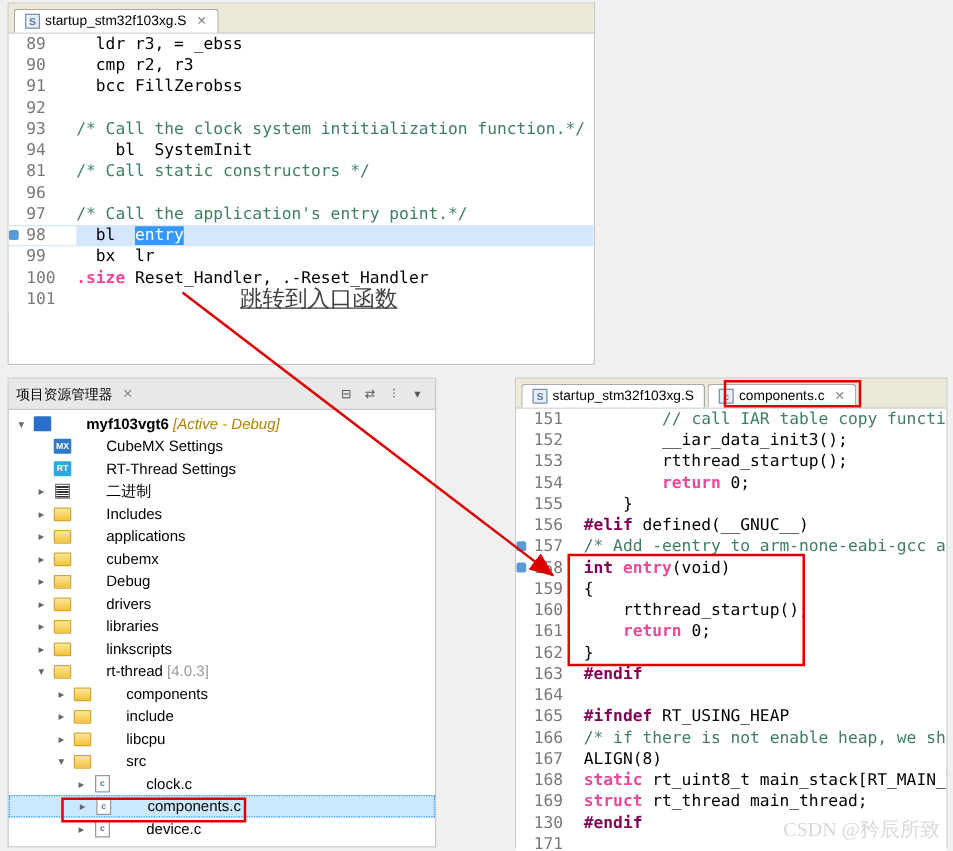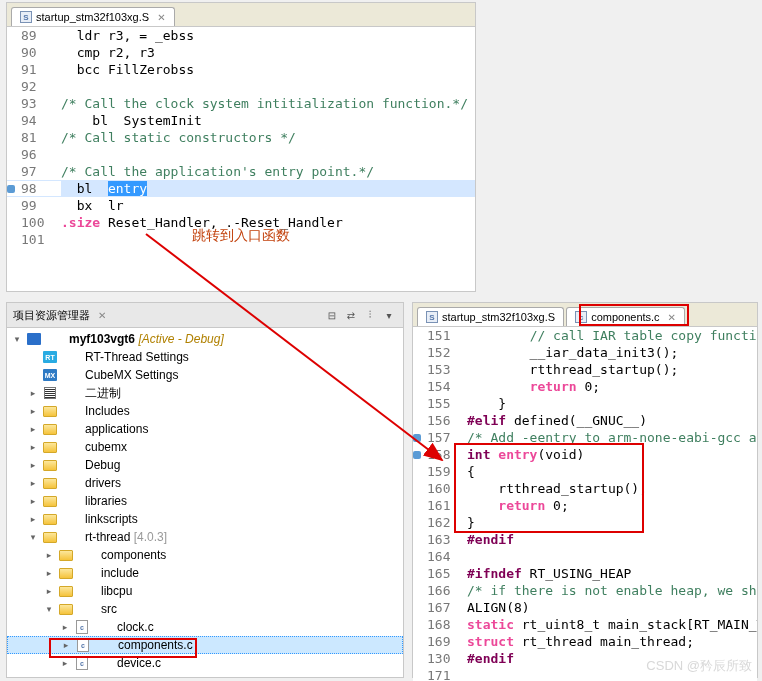--- a/index.html
+++ b/index.html
@@ -23,7 +23,7 @@
 .c-define { color: #7f0055; font-weight: bold; }
 .c-selected { background: #3399ff; color: #fff; }
 .c-highlight { background: #d4e7ff; }
-.annotation { position: absolute; color: #c2410c; font-size: 14px; font-family: "Microsoft YaHei"; }
+.annotation { position: absolute; color: #404040; font-size: 18px; font-family: "Microsoft YaHei"; text-decoration: underline; }
 .red-box { position: absolute; border: 2px solid #d00; pointer-events: none; }
 .explorer-header { background: #e8e8e8; border-bottom: 1px solid #c8c8c8; padding: 4px 6px; display: flex; align-items: center; justify-content: space-between; font-size: 11px; }
 .explorer-toolbar { display: flex; gap: 3px; }

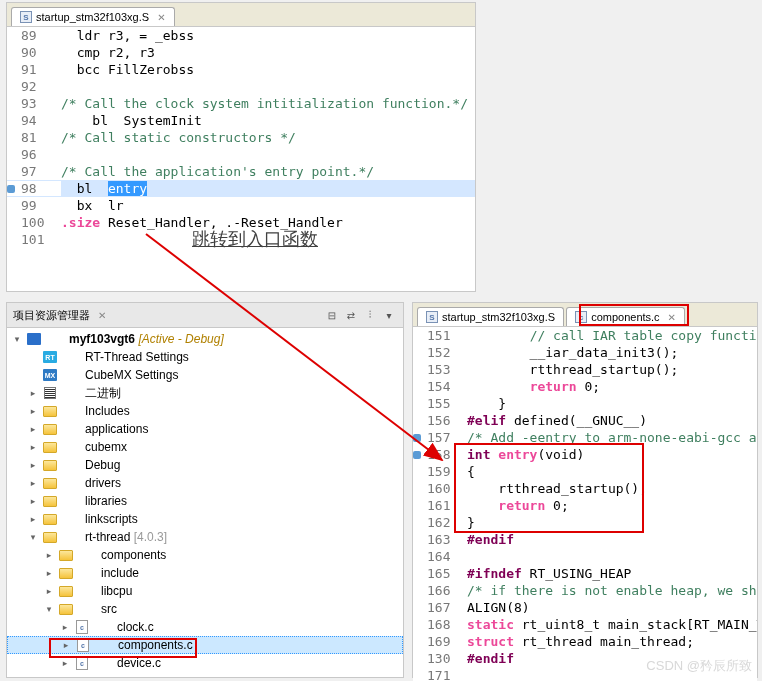--- a/index.html
+++ b/index.html
@@ -76,7 +76,7 @@
 
 <div class="annotation" style="left:192px; top:227px;">跳转到入口函数</div>
 
-<div class="panel" style="left:6px; top:302px; width:398px; height:376px;">
+<div class="panel" style="left:6px; top:302px; width:343px; height:376px;">
   <div class="explorer-header">
     <span style="display:flex;align-items:center;gap:4px;">
       <span>项目资源管理器</span>

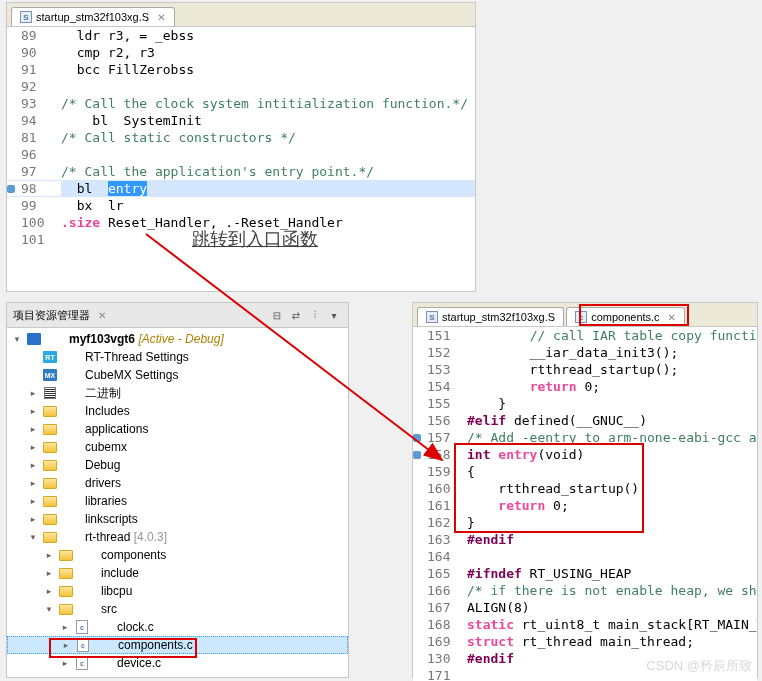--- a/index.html
+++ b/index.html
@@ -100,16 +100,16 @@
       <div class="tree-item" style="padding-left: 20px;">
         <span class="tree-toggle"></span>
         <span class="tree-icon">
+          <span class="mx-icon">MX</span>
+        </span>
+        <span class="tree-label">CubeMX Settings</span>
+      </div>
+      <div class="tree-item" style="padding-left: 20px;">
+        <span class="tree-toggle"></span>
+        <span class="tree-icon">
           <span class="rt-icon">RT</span>
         </span>
         <span class="tree-label">RT-Thread Settings</span>
-      </div>
-      <div class="tree-item" style="padding-left: 20px;">
-        <span class="tree-toggle"></span>
-        <span class="tree-icon">
-          <span class="mx-icon">MX</span>
-        </span>
-        <span class="tree-label">CubeMX Settings</span>
       </div>
       <div class="tree-item" style="padding-left: 20px;">
         <span class="tree-toggle">▸</span>

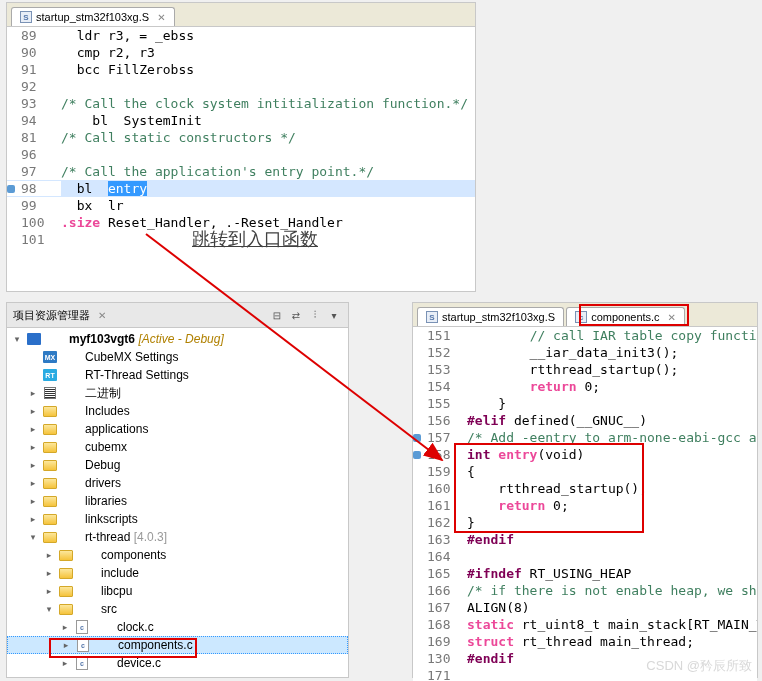--- a/index.html
+++ b/index.html
@@ -43,7 +43,7 @@
 .tree-label { white-space: nowrap; padding-left: 24px; }
 .active-debug { color: #b08000; font-style: italic; }
 .version { color: #999; }
-.watermark { position: absolute; right: 10px; bottom: 6px; color: rgba(200,200,200,0.7); font-size: 13px; pointer-events: none; }
+.watermark { position: absolute; right: 10px; bottom: 6px; color: rgba(200,200,200,0.7); font-size: 16px; pointer-events: none; font-family: Liberation Serif, serif; }
 svg.arrow { position: absolute; pointer-events: none; }
 </style>
 </head>

